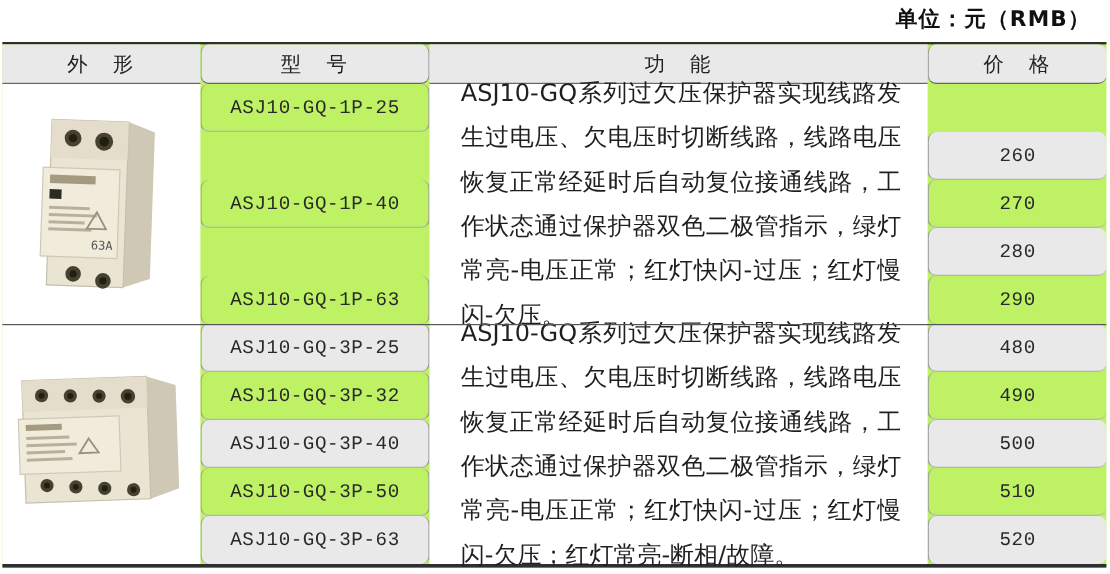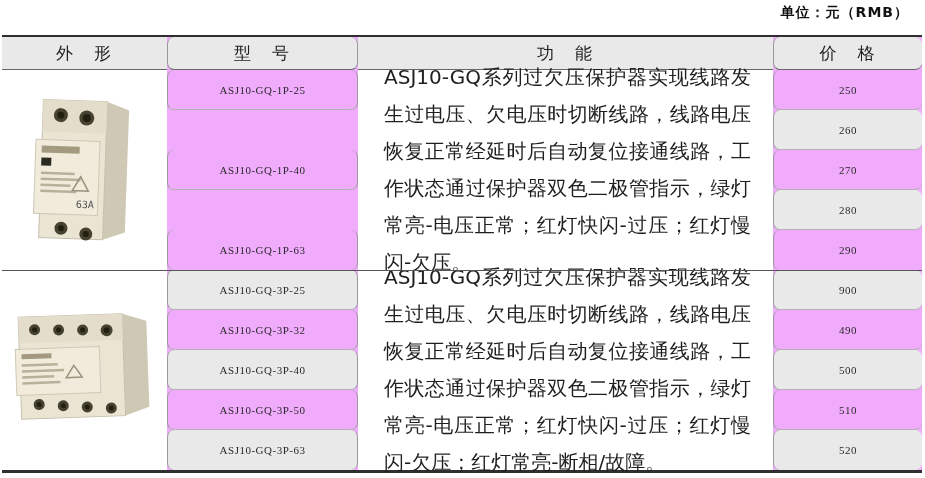--- a/index.html
+++ b/index.html
@@ -8,7 +8,7 @@
     font-family:"DejaVu Sans","Liberation Sans",sans-serif;color:#1f1f1f;
   }
   .unit-note{
-    position:absolute;top:4px;right:16px;font-size:14px;font-weight:600;
+    position:absolute;top:4px;right:16px;font-size:18px;font-weight:600;
     letter-spacing:1px;color:#111;
   }
   .price-table{

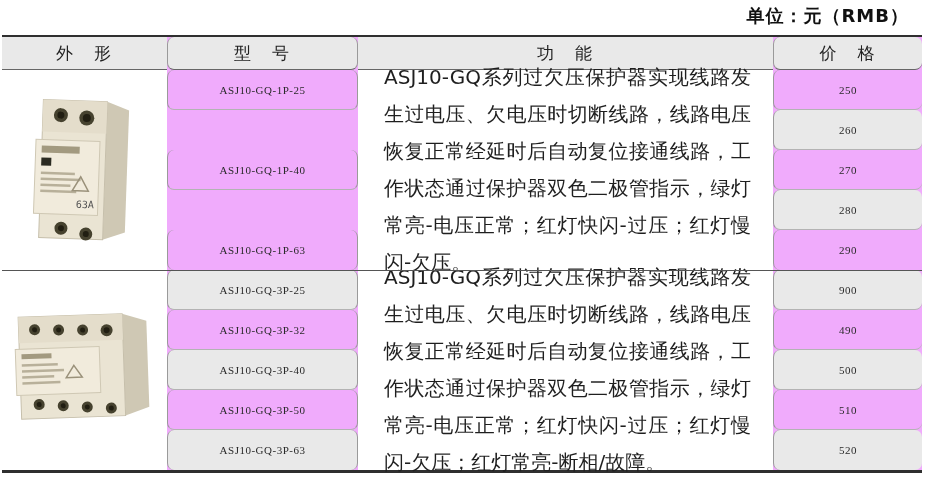--- a/index.html
+++ b/index.html
@@ -18,7 +18,7 @@
     grid-template-rows:33px repeat(10,40px);
     border-top:2px solid #2f2f2f;
     border-bottom:3px solid #2f2f2f;
-    background:#f0abfc;
+    background:#bef264;
   }
   .cell{position:relative;display:flex;align-items:center;justify-content:center;}
   .th{

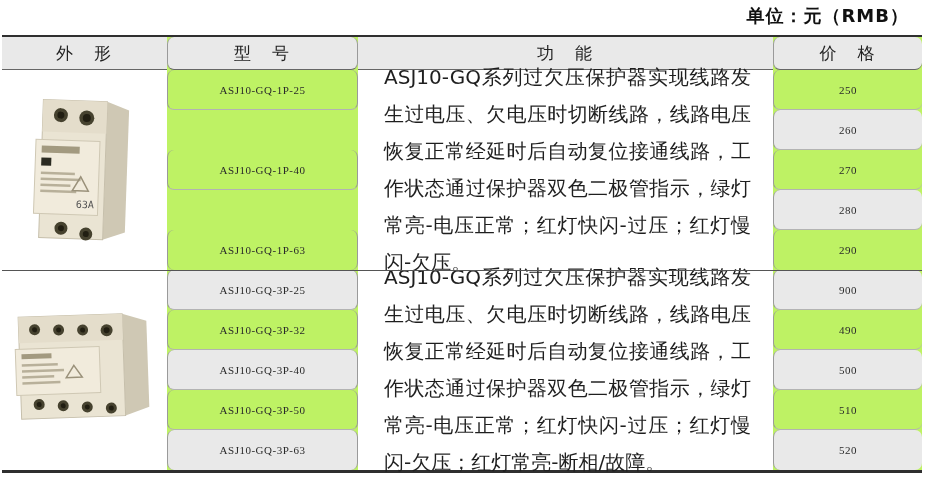--- a/index.html
+++ b/index.html
@@ -28,8 +28,8 @@
   .v-left{border-left:1px solid #9a9a9a;border-radius:7px;}
   .v-right{border-right:1px solid #9a9a9a;}
   .model-cell,.price-cell{
-    font-family:Liberation Serif, serif;
-    font-size:11px;color:#2a2a2a;letter-spacing:0.5px;
+    font-family:Liberation Mono, monospace;
+    font-size:16px;color:#2a2a2a;letter-spacing:0.5px;
   }
   .row-sep{border-bottom:1px solid #b3b3b3;}
   .stripe{background:#e9e9e9;}

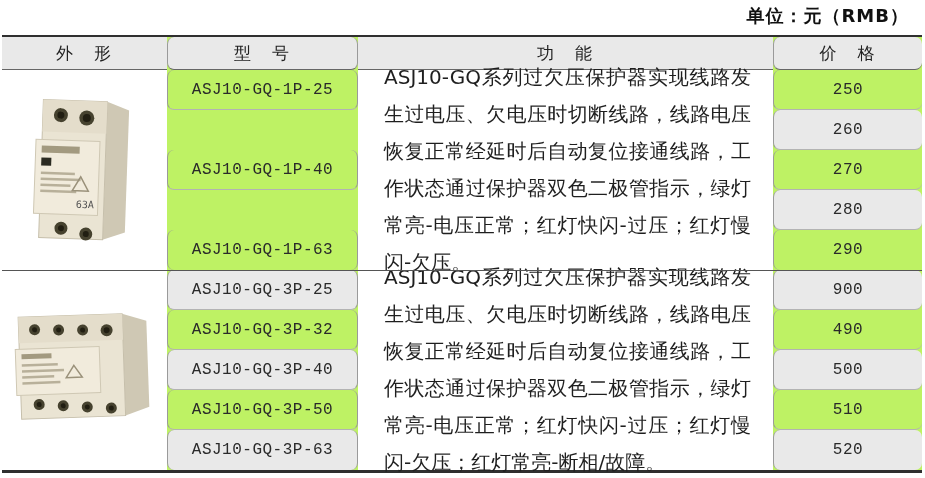--- a/index.html
+++ b/index.html
@@ -100,7 +100,6 @@
       <div class="func-text">ASJ10-GQ系列过欠压保护器实现线路发生过电压、欠电压时切断线路，线路电压恢复正常经延时后自动复位接通线路，工作状态通过保护器双色二极管指示，绿灯常亮-电压正常；红灯快闪-过压；红灯慢闪-欠压。</div>
     </div>
 
-    <div class="cell price-cell v-left row-sep" style="grid-column:4;grid-row:2">250</div>
     <div class="cell price-cell v-left row-sep stripe" style="grid-column:4;grid-row:3">260</div>
     <div class="cell price-cell v-left row-sep" style="grid-column:4;grid-row:4">270</div>
     <div class="cell price-cell v-left row-sep stripe" style="grid-column:4;grid-row:5">280</div>

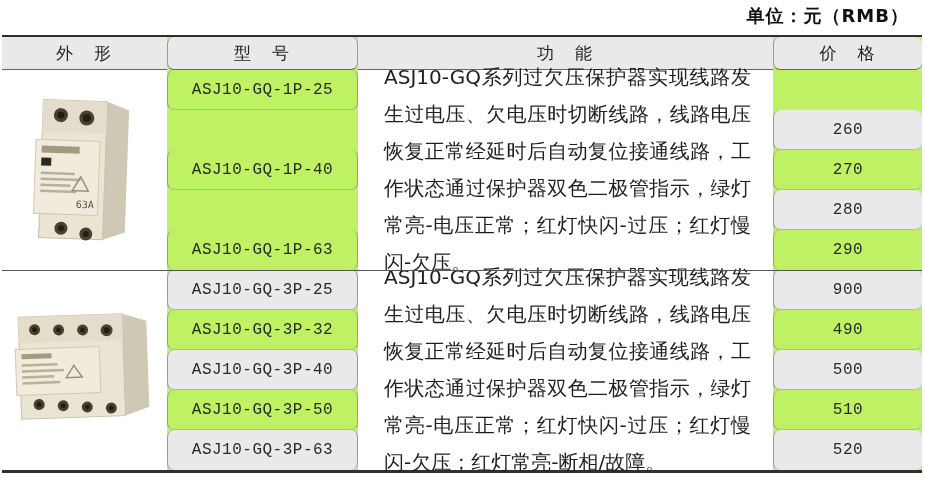--- a/index.html
+++ b/index.html
@@ -146,7 +146,7 @@
       <div class="func-text">ASJ10-GQ系列过欠压保护器实现线路发生过电压、欠电压时切断线路，线路电压恢复正常经延时后自动复位接通线路，工作状态通过保护器双色二极管指示，绿灯常亮-电压正常；红灯快闪-过压；红灯慢闪-欠压；红灯常亮-断相/故障。</div>
     </div>
 
-    <div class="cell price-cell v-left row-sep stripe" style="grid-column:4;grid-row:7">900</div>
+    <div class="cell price-cell v-left row-sep stripe" style="grid-column:4;grid-row:7">480</div>
     <div class="cell price-cell v-left row-sep" style="grid-column:4;grid-row:8">490</div>
     <div class="cell price-cell v-left row-sep stripe" style="grid-column:4;grid-row:9">500</div>
     <div class="cell price-cell v-left row-sep" style="grid-column:4;grid-row:10">510</div>

